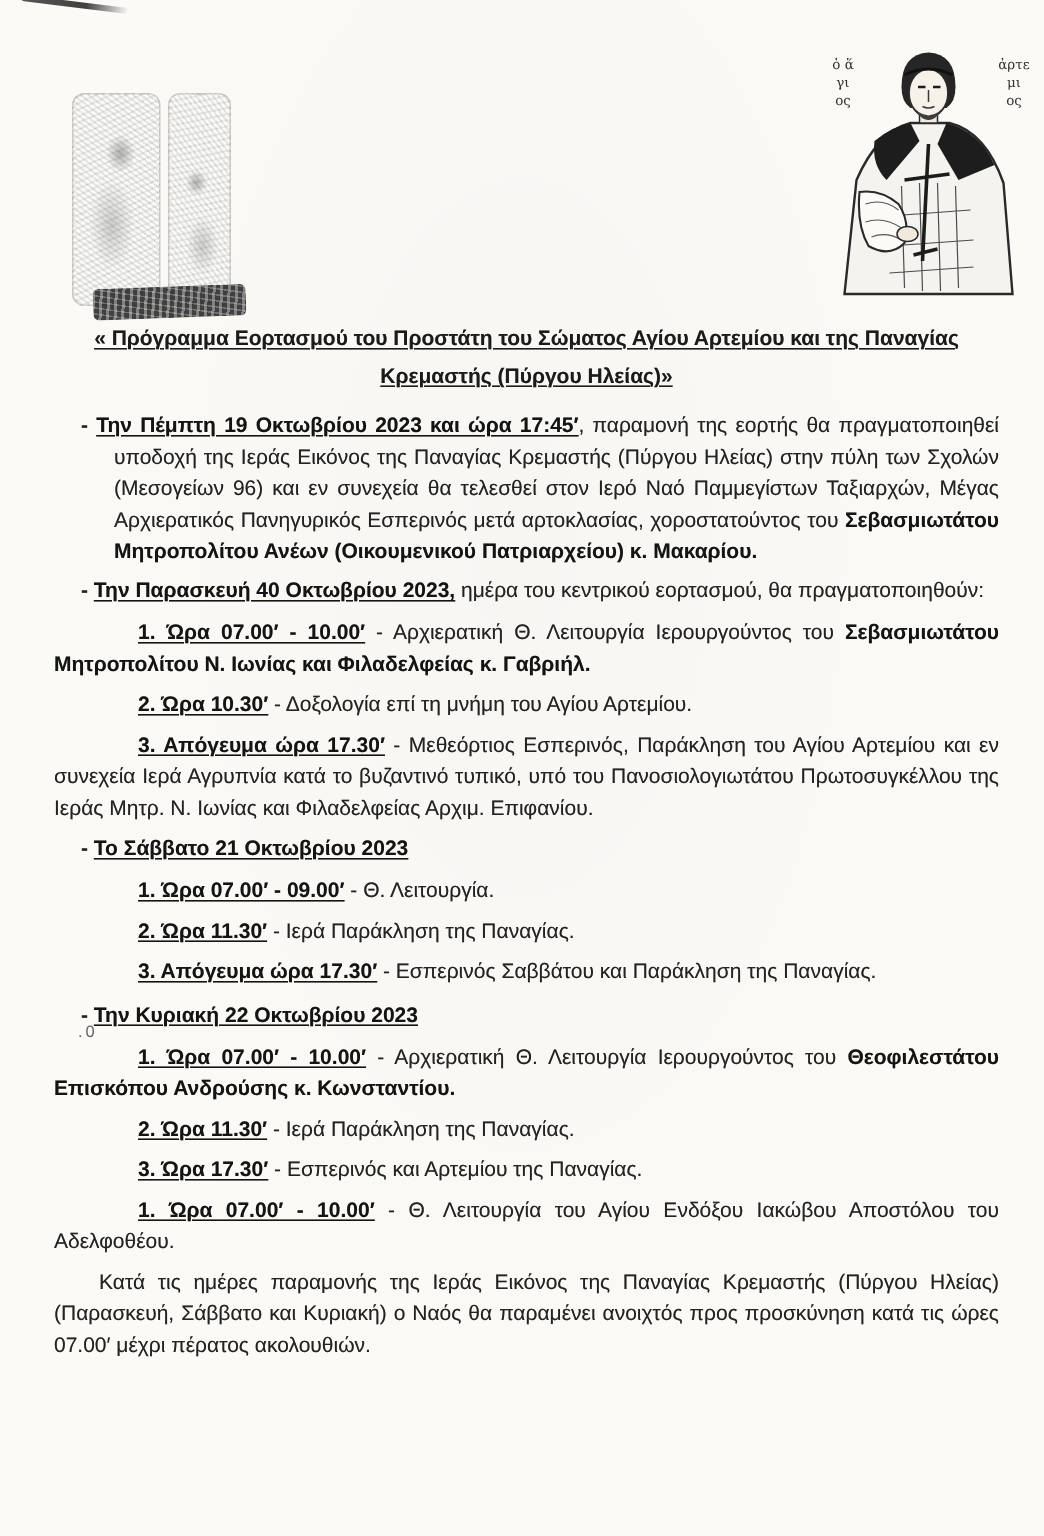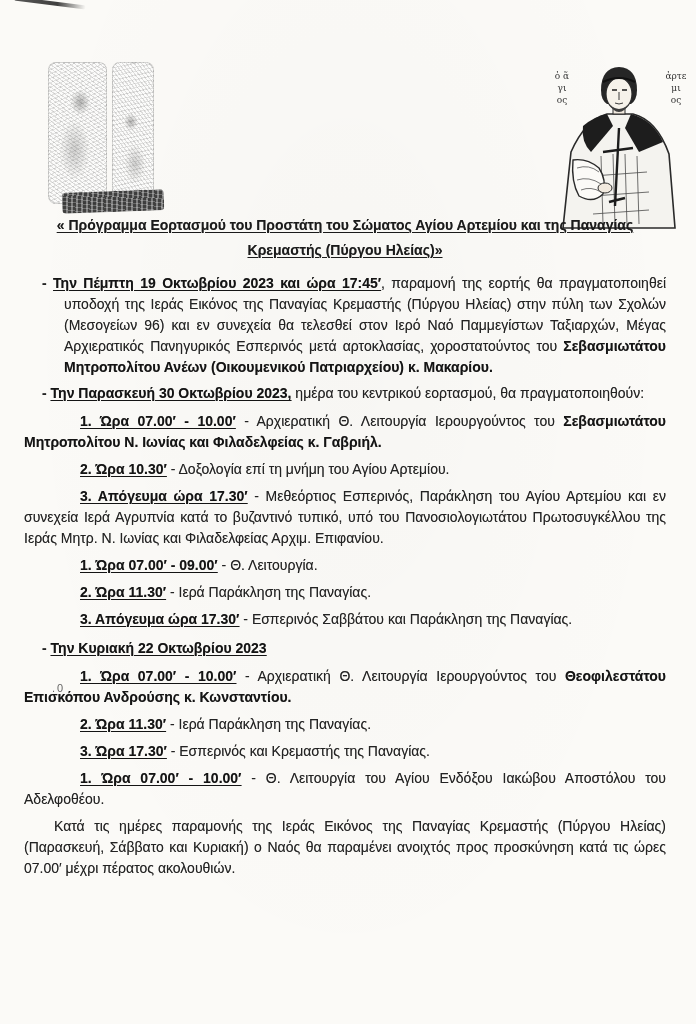--- a/index.html
+++ b/index.html
@@ -38,7 +38,7 @@
       repeating-linear-gradient(52deg, rgba(80,80,80,.22) 0 1px, transparent 1px 3px),
       repeating-linear-gradient(-12deg, rgba(80,80,80,.18) 0 1px, transparent 1px 4px);}
   
-  .saint{position:absolute; left:543px; top:56px; width:152px; height:178px;}
+  .saint{position:absolute; left:543px; top:24px; width:152px; height:178px;}
   .saint svg{display:block;}
   .insc{position:absolute; top:14px; width:34px; font-size:9px; line-height:12px; color:#333;
     text-align:center; font-family:"DejaVu Serif", serif;}

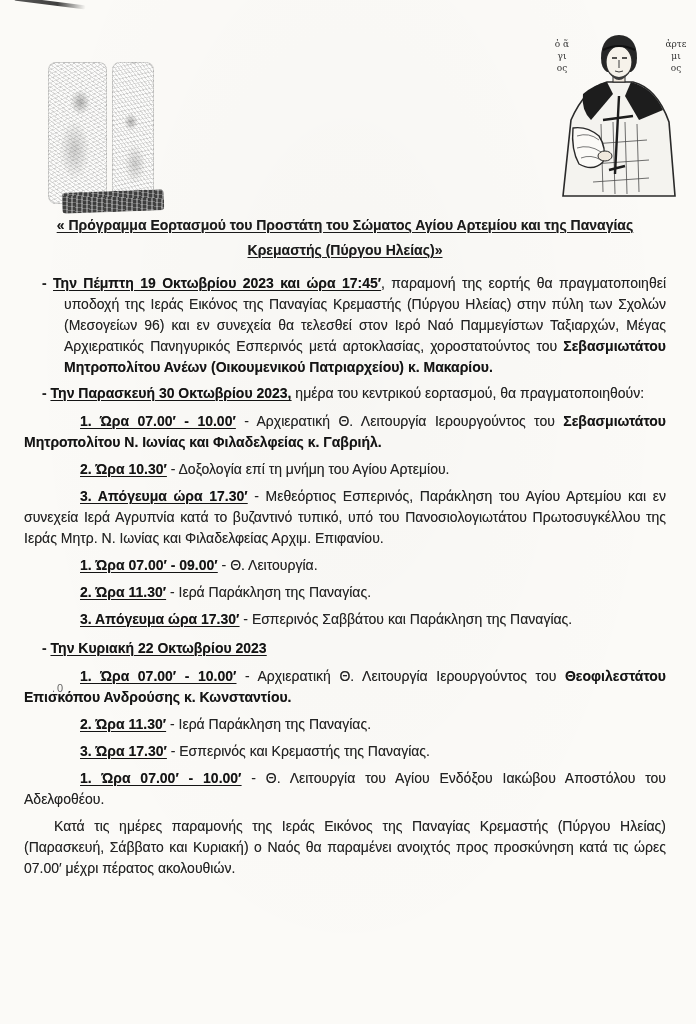--- a/index.html
+++ b/index.html
@@ -45,7 +45,7 @@
   .insc.l{left:2px;} .insc.r{right:2px;}
   .insc span{display:block;}
   
-  .content{position:absolute; left:24px; right:30px; top:213px;
+  .content{position:absolute; left:36px; right:30px; top:213px;
     font-size:14px; line-height:21px; color:#232323;
     text-shadow:0 0 .4px rgba(20,20,20,.4);}
   .title{margin:0 0 10px; font-weight:bold; font-size:14px; line-height:25px; text-align:center; color:#1b1b1b;}

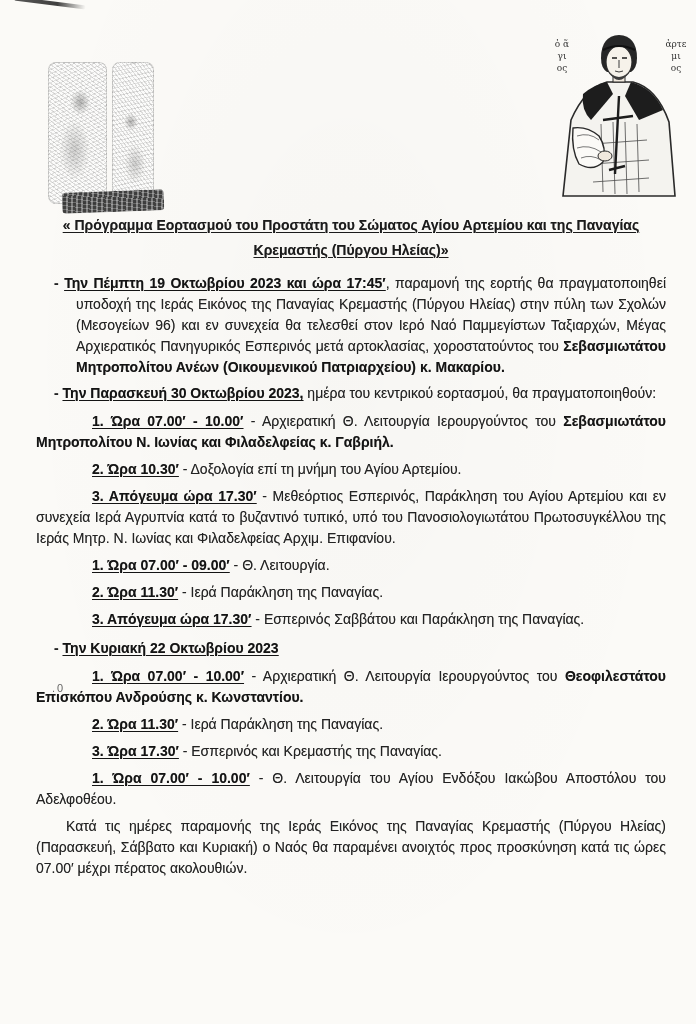--- a/index.html
+++ b/index.html
@@ -127,7 +127,7 @@
     <p class="hang"><span class="dash">-</span> <span class="lead">Την Πέμπτη 19 Οκτωβρίου 2023 και ώρα 17:45′</span><span>, παραμονή της εορτής θα πραγματοποιηθεί υποδοχή της Ιεράς Εικόνος της Παναγίας Κρεμαστής (Πύργου Ηλείας) στην πύλη των Σχολών (Μεσογείων 96) και εν συνεχεία θα τελεσθεί στον Ιερό Ναό Παμμεγίστων Ταξιαρχών, Μέγας Αρχιερατικός Πανηγυρικός Εσπερινός μετά αρτοκλασίας, χοροστατούντος του </span><span class="bt">Σεβασμιωτάτου Μητροπολίτου Ανέων (Οικουμενικού Πατριαρχείου) κ. Μακαρίου.</span></p>
 
     <section>
-      <p class="day"><span class="dash">-</span> <span class="lead">Την Παρασκευή 30 Οκτωβρίου 2023,</span><span> ημέρα του κεντρικού εορτασμού, θα πραγματοποιηθούν:</span></p>
+      <p class="day"><span class="dash">-</span> <span class="lead">Την Παρασκευή 40 Οκτωβρίου 2023,</span><span> ημέρα του κεντρικού εορτασμού, θα πραγματοποιηθούν:</span></p>
       <p class="item"><span class="mk">1. Ώρα 07.00′ - 10.00′</span><span> - Αρχιερατική Θ. Λειτουργία Ιερουργούντος του </span><span class="bt">Σεβασμιωτάτου Μητροπολίτου Ν. Ιωνίας και Φιλαδελφείας κ. Γαβριήλ.</span></p>
       <p class="item"><span class="mk">2. Ώρα 10.30′</span><span> - Δοξολογία επί τη μνήμη του Αγίου Αρτεμίου.</span></p>
       <p class="item"><span class="mk">3. Απόγευμα ώρα 17.30′</span><span> - Μεθεόρτιος Εσπερινός, Παράκληση του Αγίου Αρτεμίου και εν συνεχεία Ιερά Αγρυπνία κατά το βυζαντινό τυπικό, υπό του Πανοσιολογιωτάτου Πρωτοσυγκέλλου της Ιεράς Μητρ. Ν. Ιωνίας και Φιλαδελφείας Αρχιμ. Επιφανίου.</span></p>

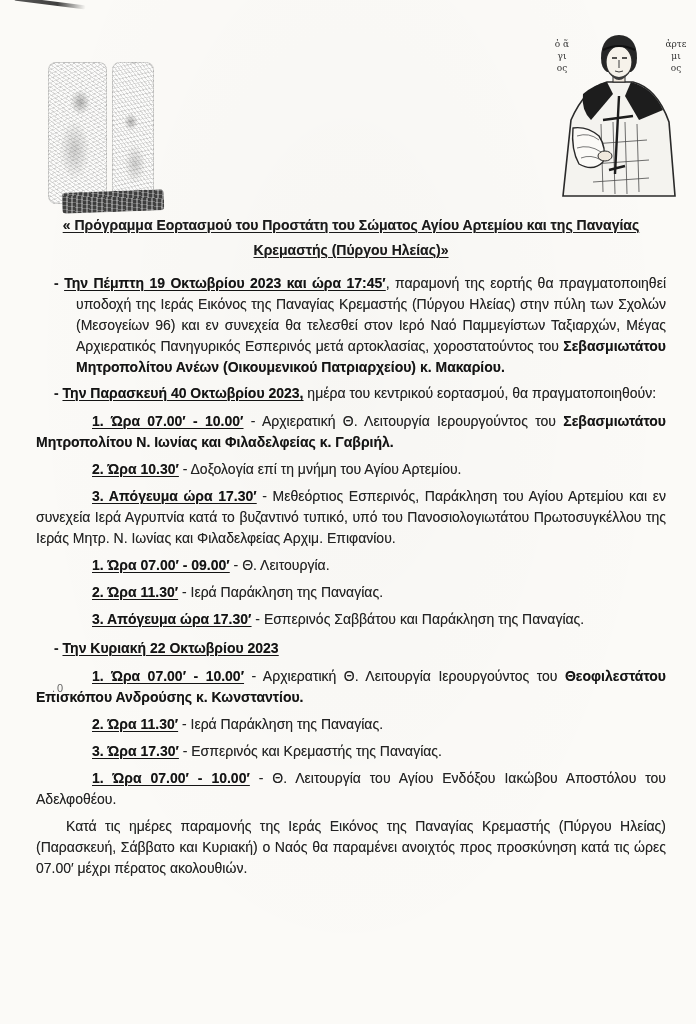--- a/index.html
+++ b/index.html
@@ -134,6 +134,7 @@
     </section>
 
     <section>
+      <p class="day sat"><span class="dash">-</span> <span class="lead">Το Σάββατο 21 Οκτωβρίου 2023</span></p>
       <p class="item"><span class="mk">1. Ώρα 07.00′ - 09.00′</span><span> - Θ. Λειτουργία.</span></p>
       <p class="item"><span class="mk">2. Ώρα 11.30′</span><span> - Ιερά Παράκληση της Παναγίας.</span></p>
       <p class="item"><span class="mk">3. Απόγευμα ώρα 17.30′</span><span> - Εσπερινός Σαββάτου και Παράκληση της Παναγίας.</span></p>

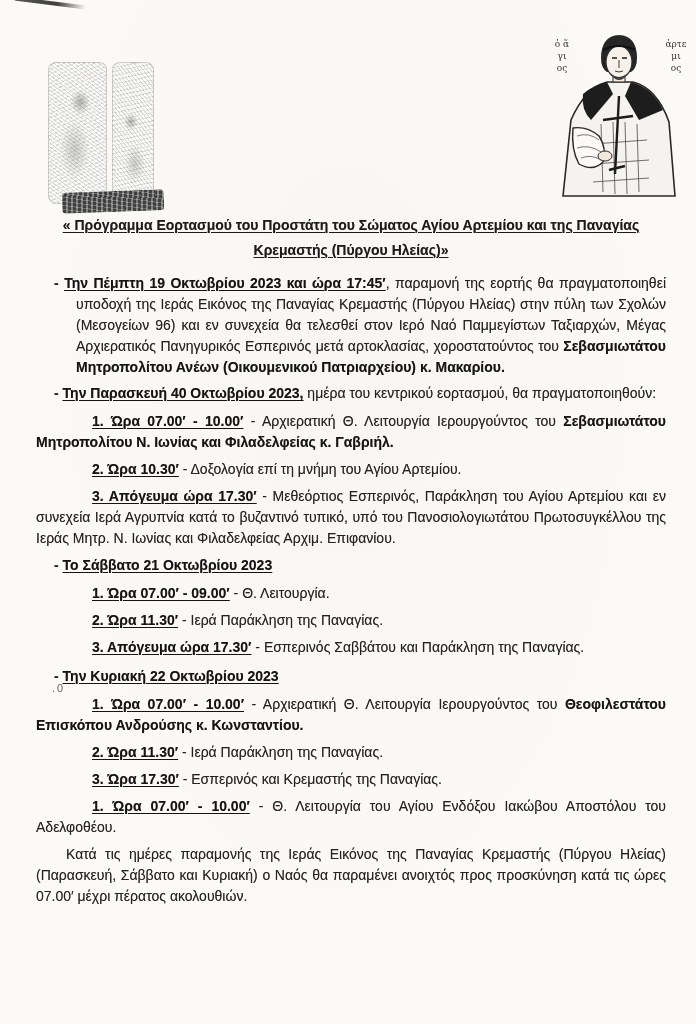--- a/index.html
+++ b/index.html
@@ -144,7 +144,7 @@
       <p class="day sun"><span class="dash">-</span> <span class="lead">Την Κυριακή 22 Οκτωβρίου 2023</span></p>
       <p class="item"><span class="mk">1. Ώρα 07.00′ - 10.00′</span><span> - Αρχιερατική Θ. Λειτουργία Ιερουργούντος του </span><span class="bt">Θεοφιλεστάτου Επισκόπου Ανδρούσης κ. Κωνσταντίου.</span></p>
       <p class="item"><span class="mk">2. Ώρα 11.30′</span><span> - Ιερά Παράκληση της Παναγίας.</span></p>
-      <p class="item"><span class="mk">3. Ώρα 17.30′</span><span> - Εσπερινός και Κρεμαστής της Παναγίας.</span></p>
+      <p class="item"><span class="mk">3. Ώρα 17.30′</span><span> - Εσπερινός και Αρτεμίου της Παναγίας.</span></p>
     </section>
 
     <section>

